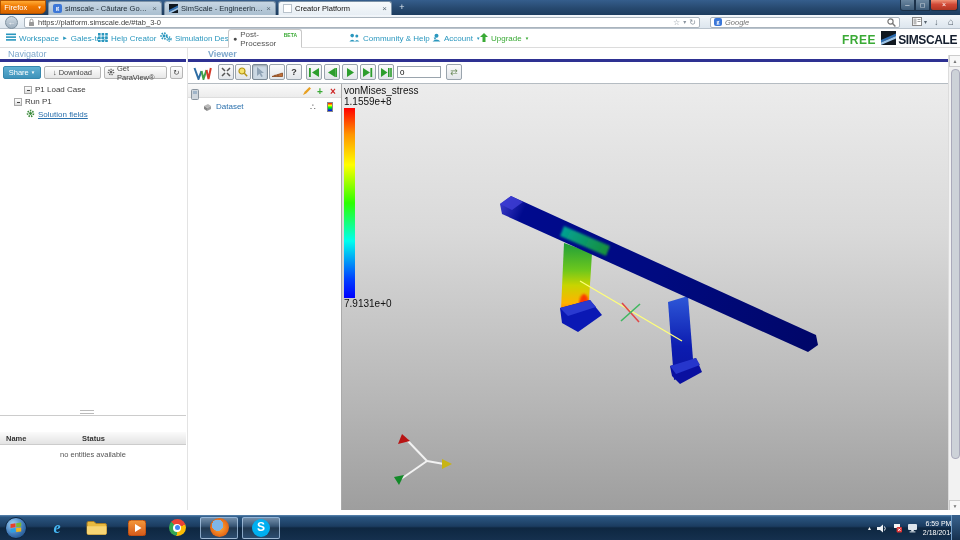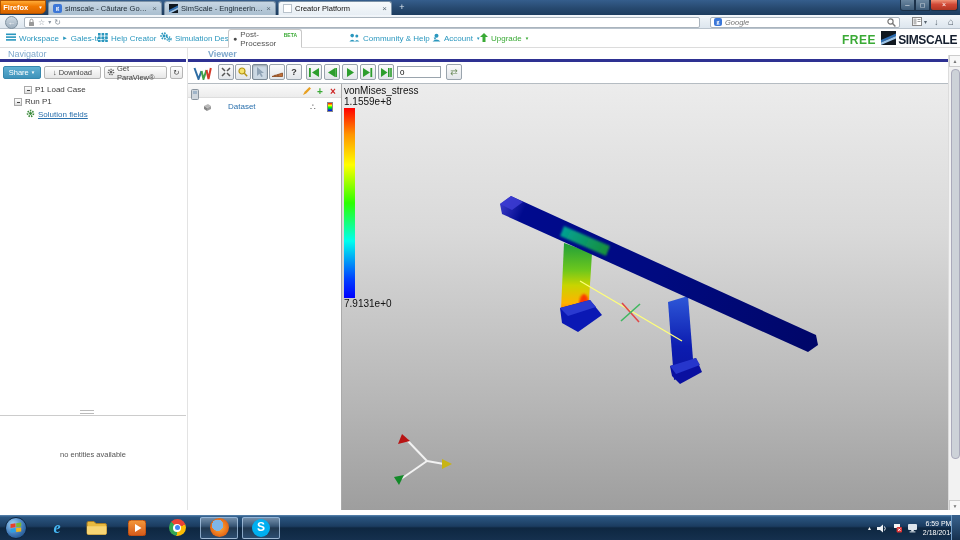--- a/index.html
+++ b/index.html
@@ -13,7 +13,7 @@
     background:linear-gradient(180deg,#355e8c 0%,#27496f 55%,#1d3c5e 100%); }
   .fx-btn { left:0; top:0; width:46px; height:14px; border-radius:0 0 5px 0;
     background:linear-gradient(180deg,#ffab36,#f07800 45%,#d96500);
-    border:1px solid #b35400; color:#fff; font-size:7.5px; font-weight:bold;
+    border:1px solid #b35400; color:#fff; font-size:7.5px; font-weight:normal;
     display:flex; align-items:center; justify-content:center; gap:10px; }
   .fx-btn .caret { font-size:4.5px; }
   .tab { top:1px; height:14px; border-radius:3px 3px 0 0; display:flex; align-items:center;

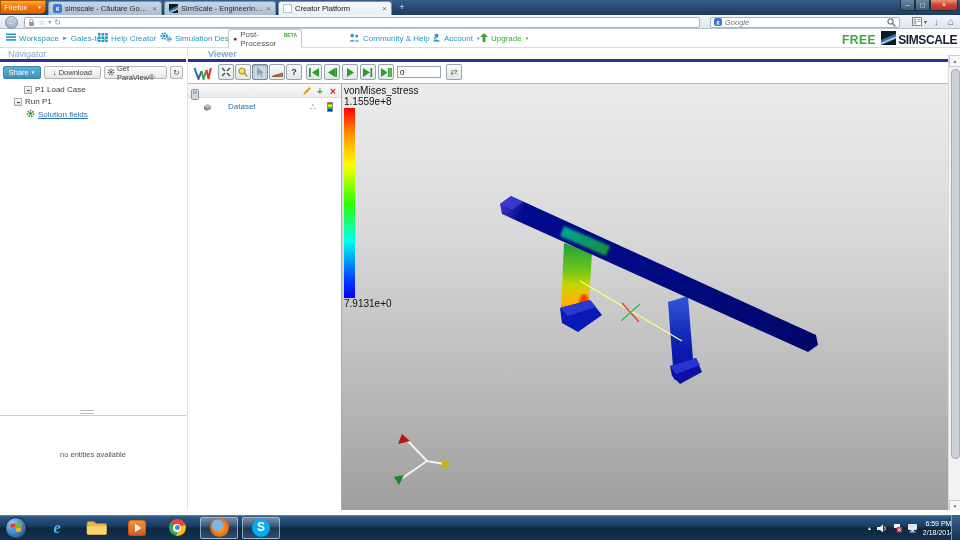--- a/index.html
+++ b/index.html
@@ -212,6 +212,7 @@
           <path d="M2 4 V2.8 Q2 1.2 3.5 1.2 Q5 1.2 5 2.8 V4" stroke="#999" fill="none"></path>
         </svg>
     </span>
+    <span class="urltext">https://platform.simscale.de/#tab_3-0</span>
     <span class="urlicon">☆</span>
     <span class="urlicon" style="font-size:6px;">▾</span>
     <span class="urlicon">↻</span>

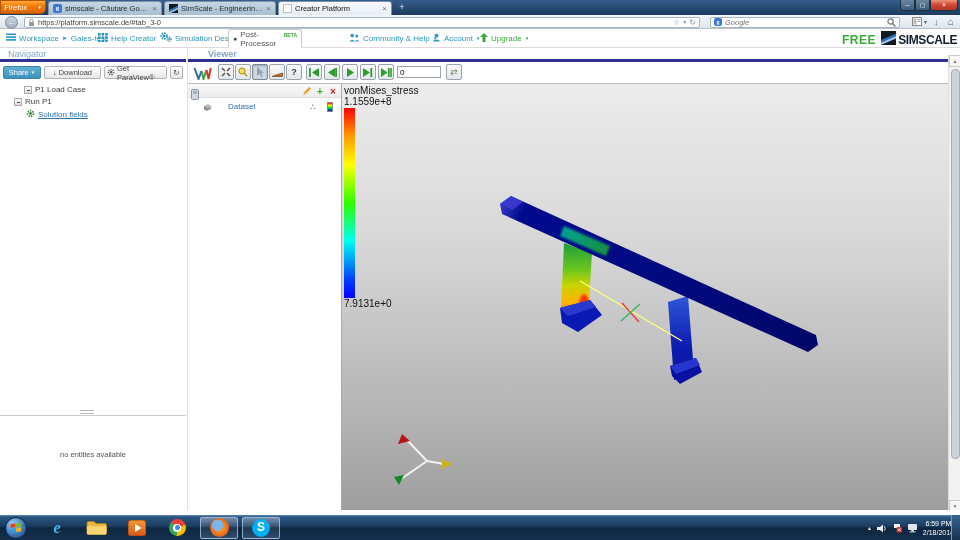--- a/index.html
+++ b/index.html
@@ -116,7 +116,7 @@
   .pl-ico { position:absolute; top:1.5px; font-size:10px; line-height:11px; font-weight:bold; }
   .pl-row { position:absolute; left:0; top:15px; width:100%; height:15px; display:flex;
     align-items:center; }
-  .dataset-label { font-size:8px; color:#2a70ad; margin-left:16px; }
+  .dataset-label { font-size:8px; color:#2a70ad; margin-left:4px; }
   .mini-colormap { width:6px; height:10px; border:1px solid #888;
     background:linear-gradient(180deg,#f00,#ff0 30%,#0f0 55%,#00f 100%); }
 

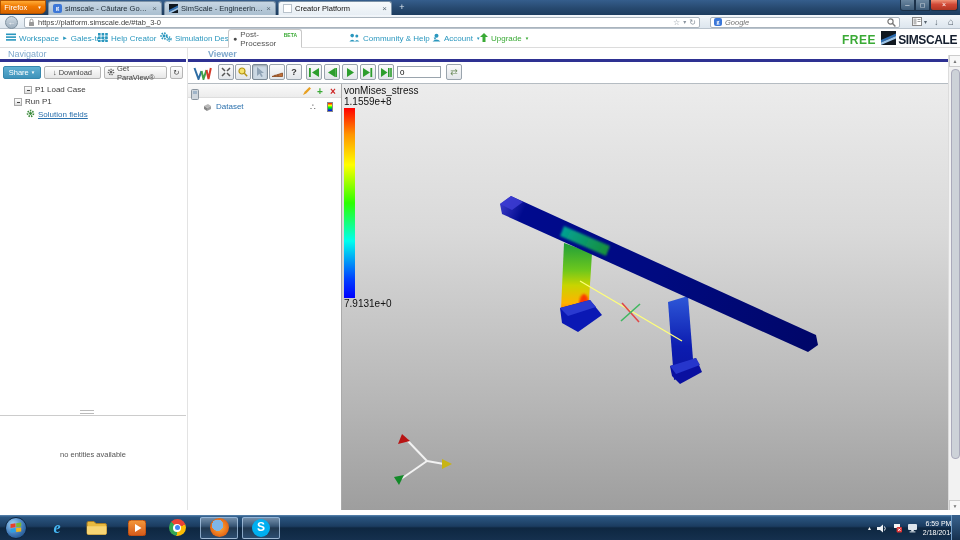--- a/index.html
+++ b/index.html
@@ -374,6 +374,10 @@
 
   <div class="abs grip"></div>
   <div class="abs bpanel">
+    <div class="bp-head">
+      <span style="position:absolute;left:6px;top:2px;">Name</span>
+      <span style="position:absolute;left:82px;top:2px;">Status</span>
+    </div>
     <div class="bp-empty">no entities available</div>
   </div>
 

